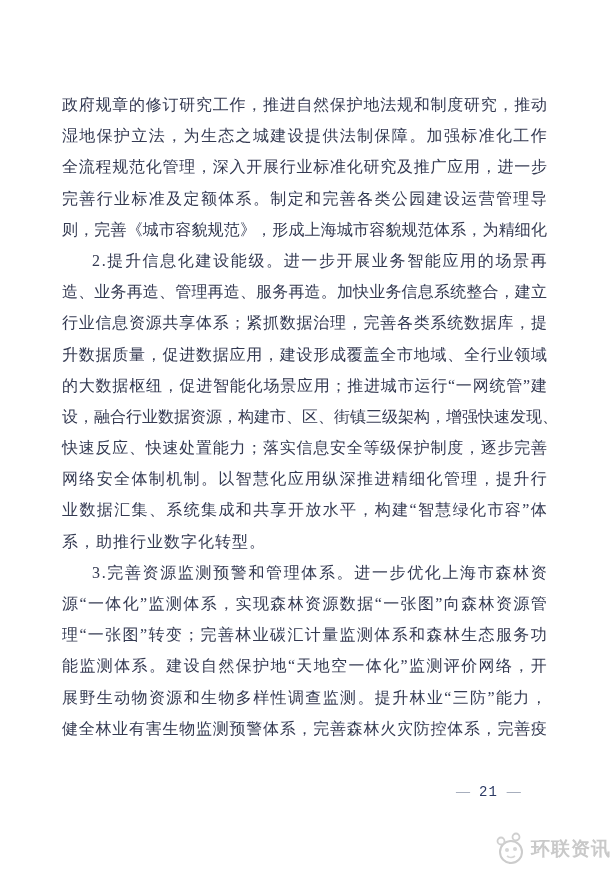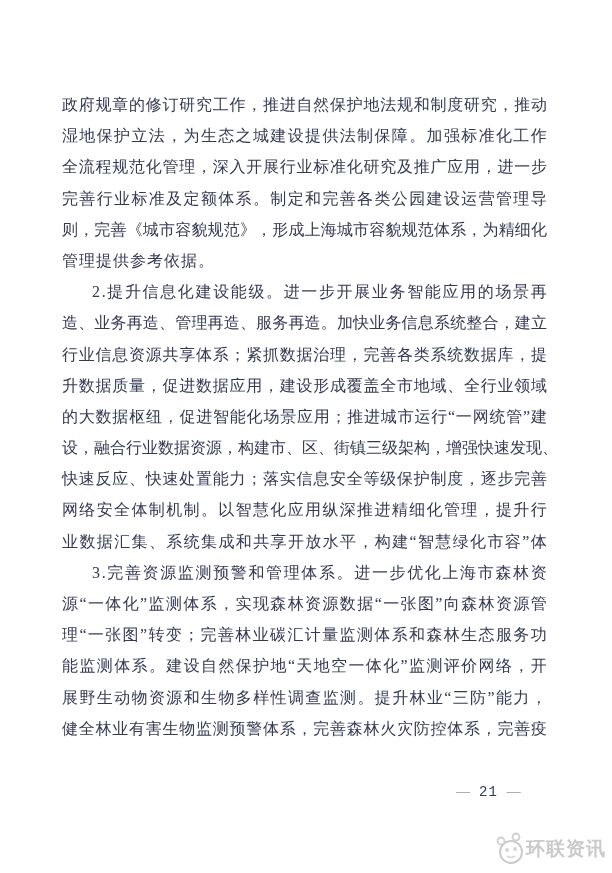--- a/index.html
+++ b/index.html
@@ -214,7 +214,6 @@
       <span>细</span>
       <span>化</span>
     </div>
-  <div class="line short">管理提供参考依据。</div>
   <div class="line j indent">
       <span>2</span>
       <span>.</span>

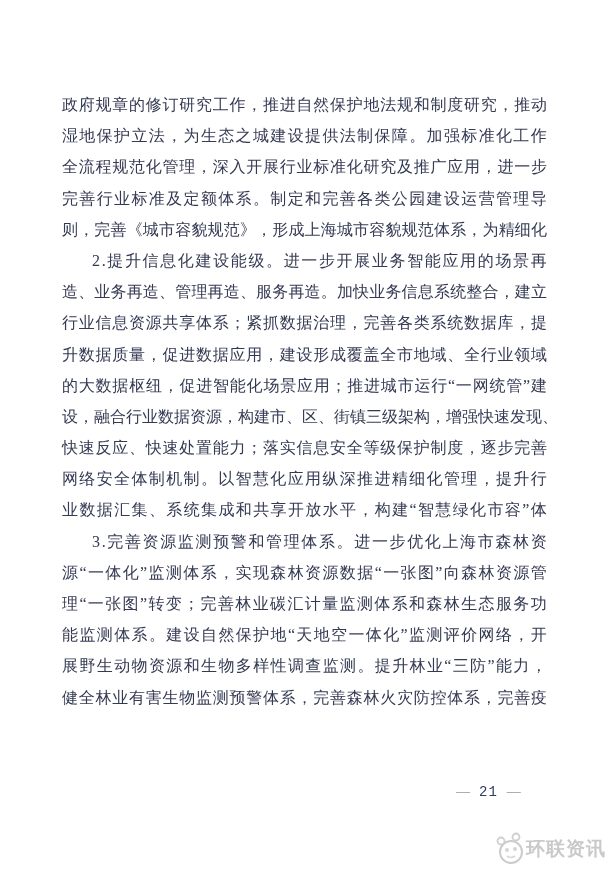--- a/index.html
+++ b/index.html
@@ -494,6 +494,7 @@
       <span>”</span>
       <span>体</span>
     </div>
+  <div class="line short">系，助推行业数字化转型。</div>
   <div class="line j indent">
       <span>3</span>
       <span>.</span>

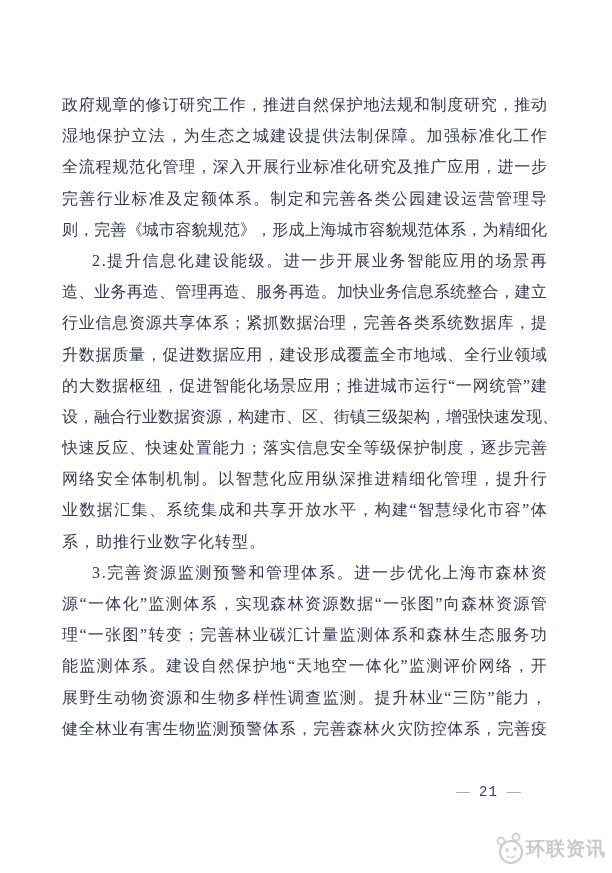--- a/index.html
+++ b/index.html
@@ -46,6 +46,7 @@
     top:832px;left:494px;
     display:flex;
     align-items:center;
+    gap:5px;
   }
   .brand-name{
     font-size:19px;

